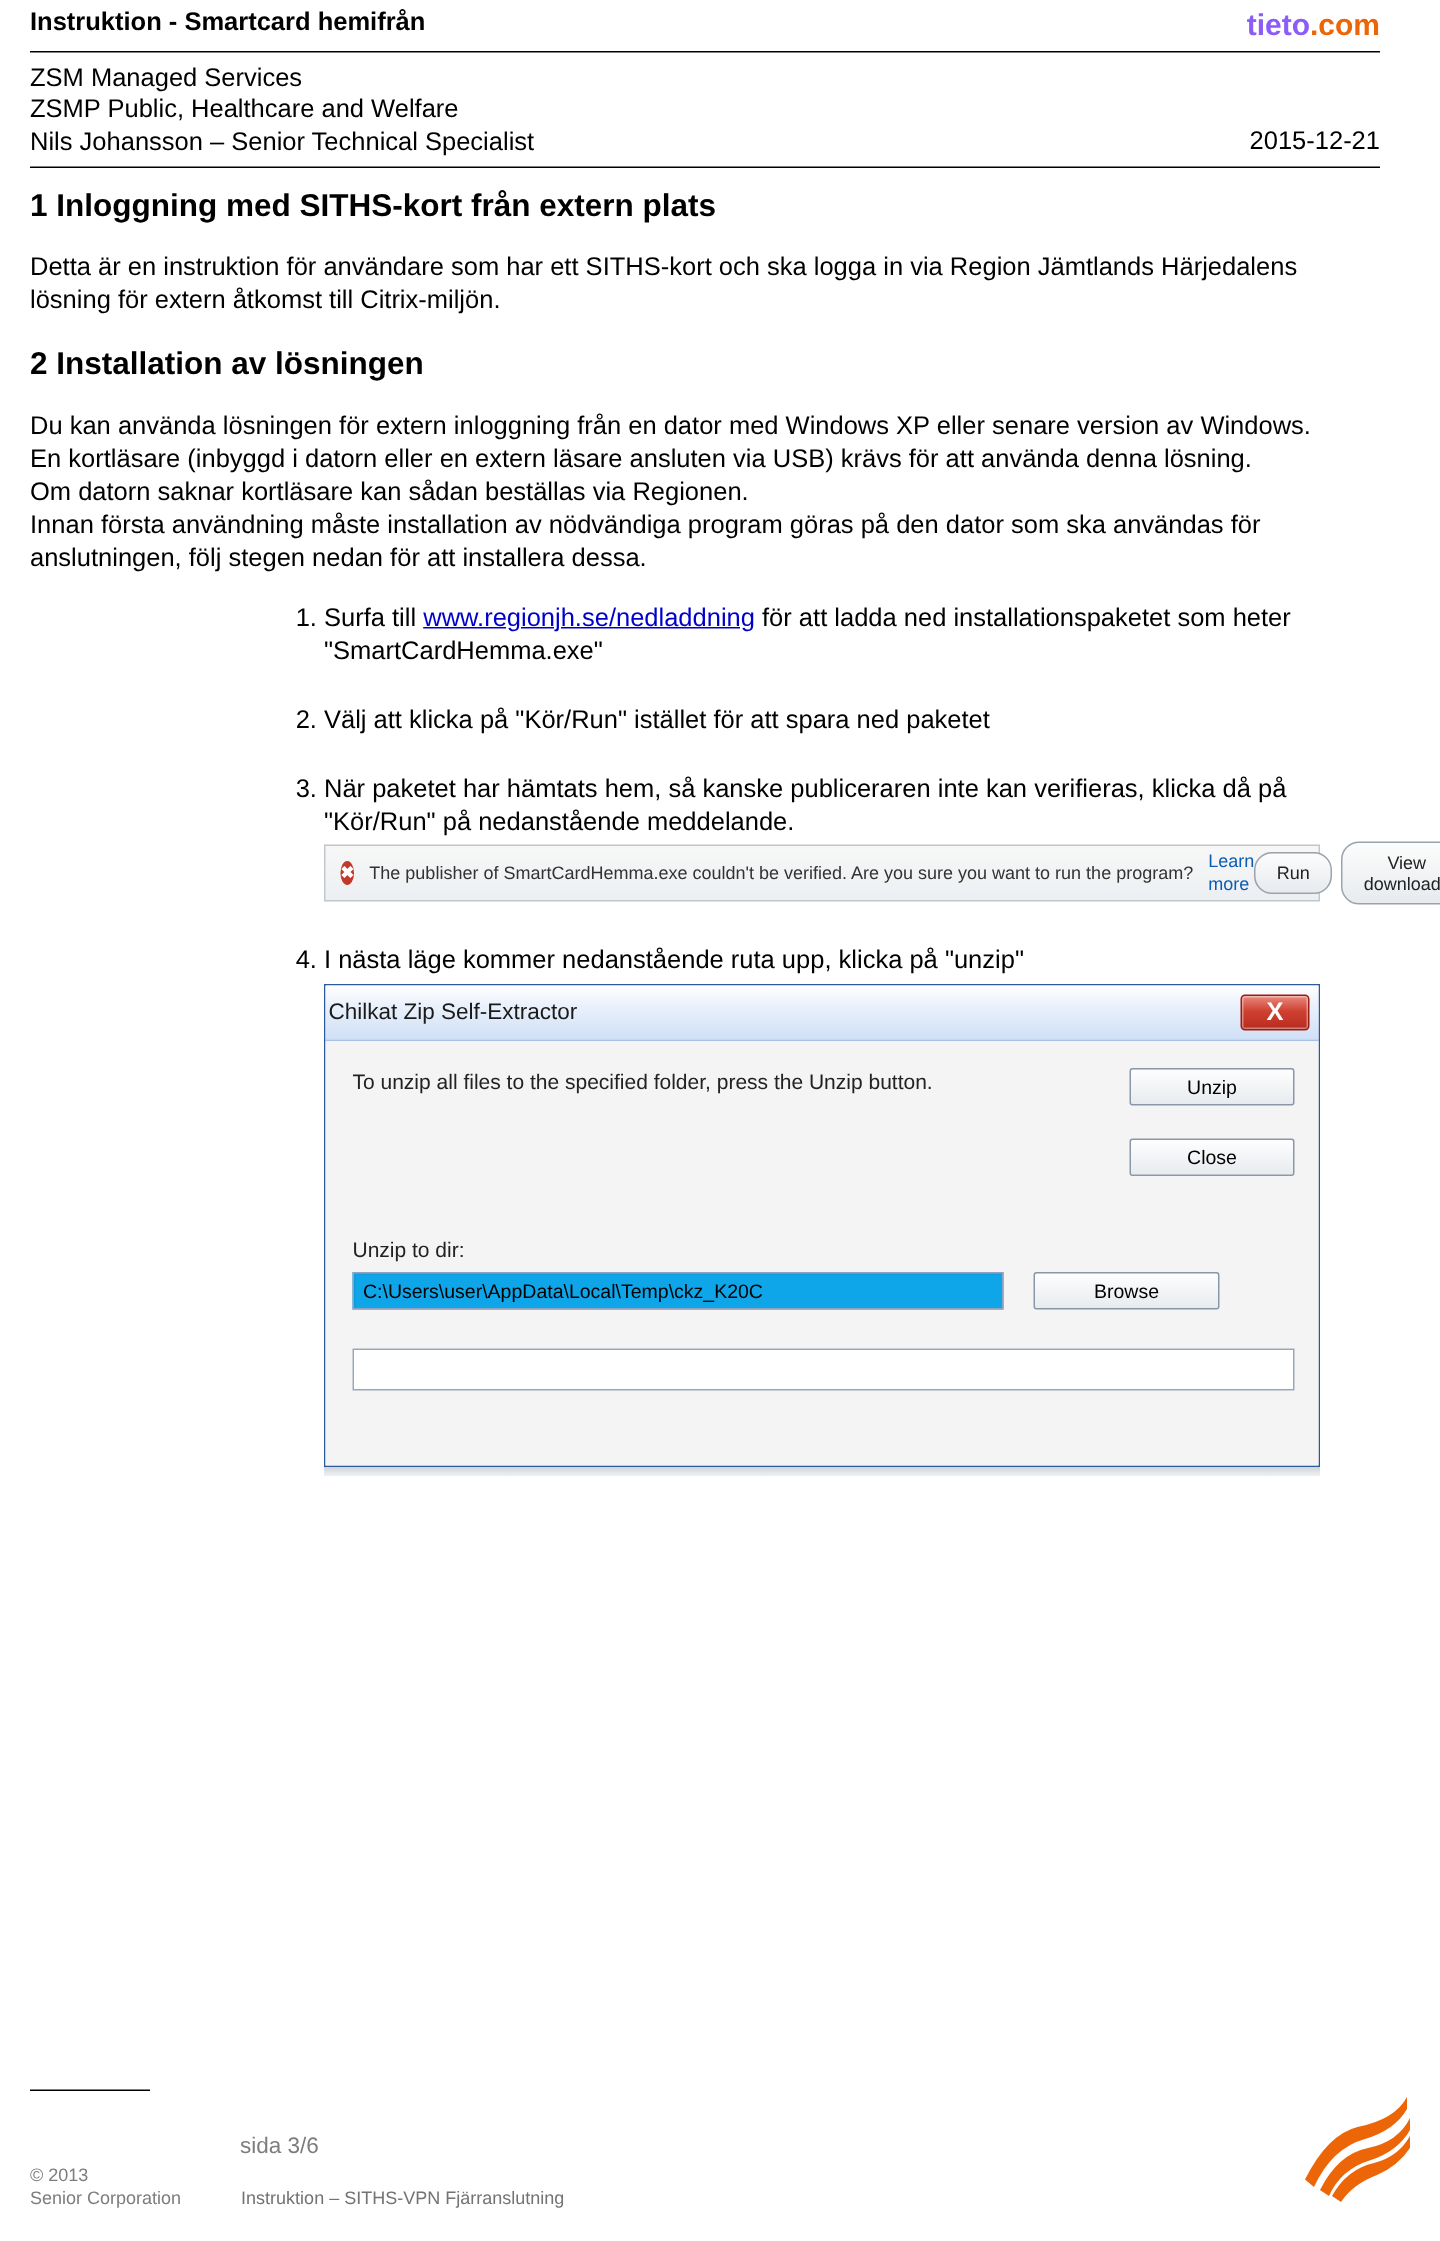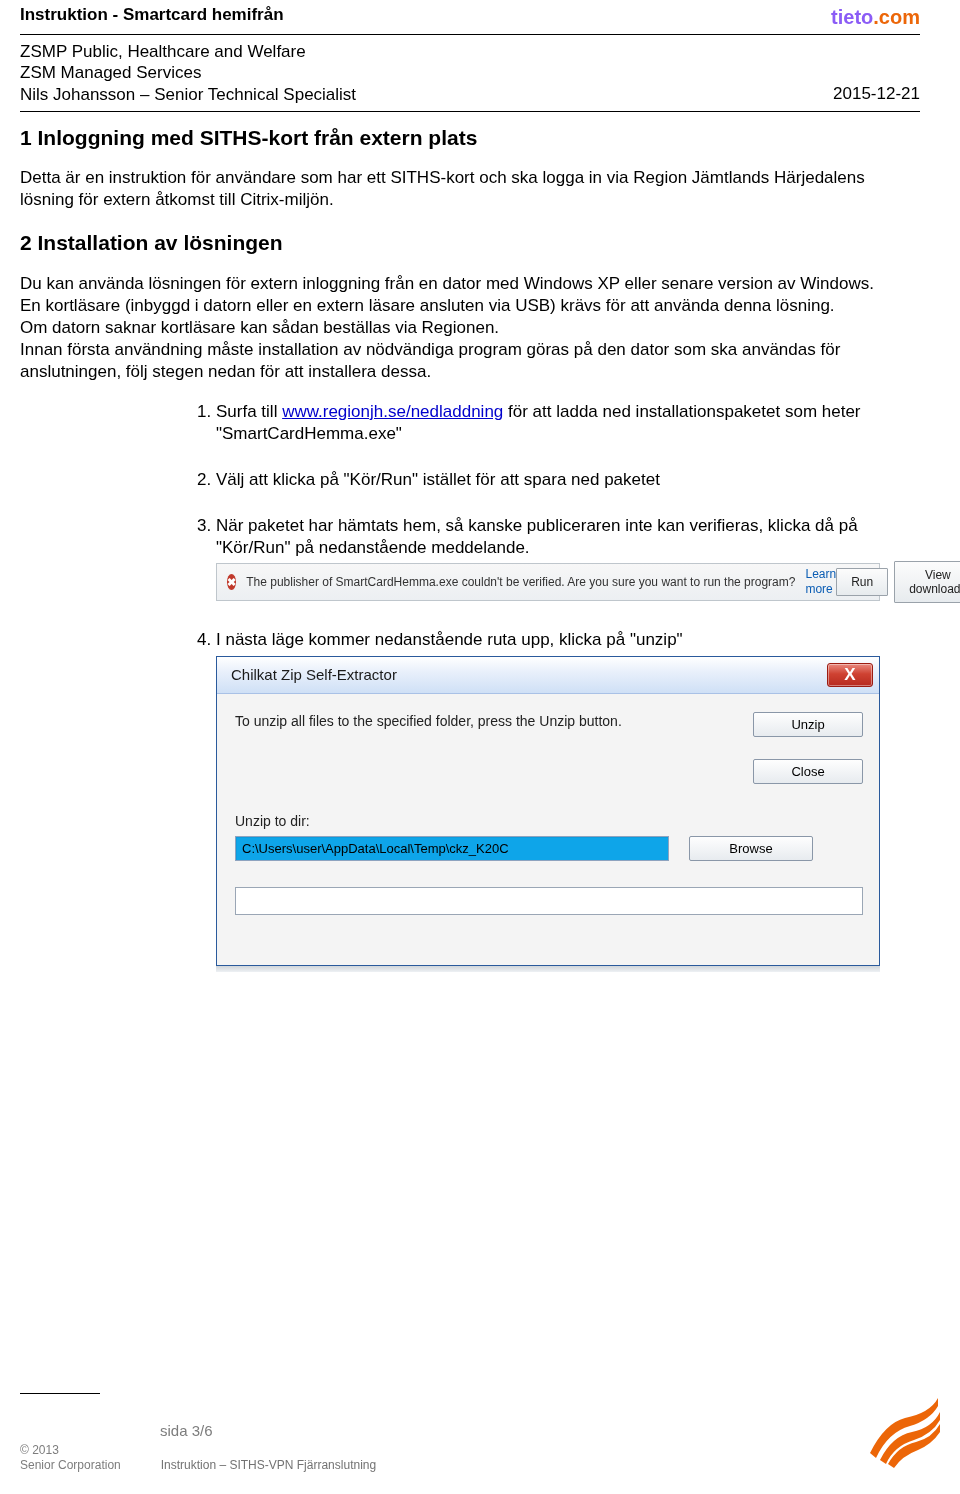--- a/index.html
+++ b/index.html
@@ -202,8 +202,8 @@
   <hr class="hr1">
   <div class="meta-block">
     <div class="meta-left">
+      <div>ZSM Managed Services</div>
       <div>ZSMP Public, Healthcare and Welfare</div>
-      <div>ZSM Managed Services</div>
       <div>Nils Johansson – Senior Technical Specialist</div>
     </div>
     <div class="meta-right">2015-12-21</div>

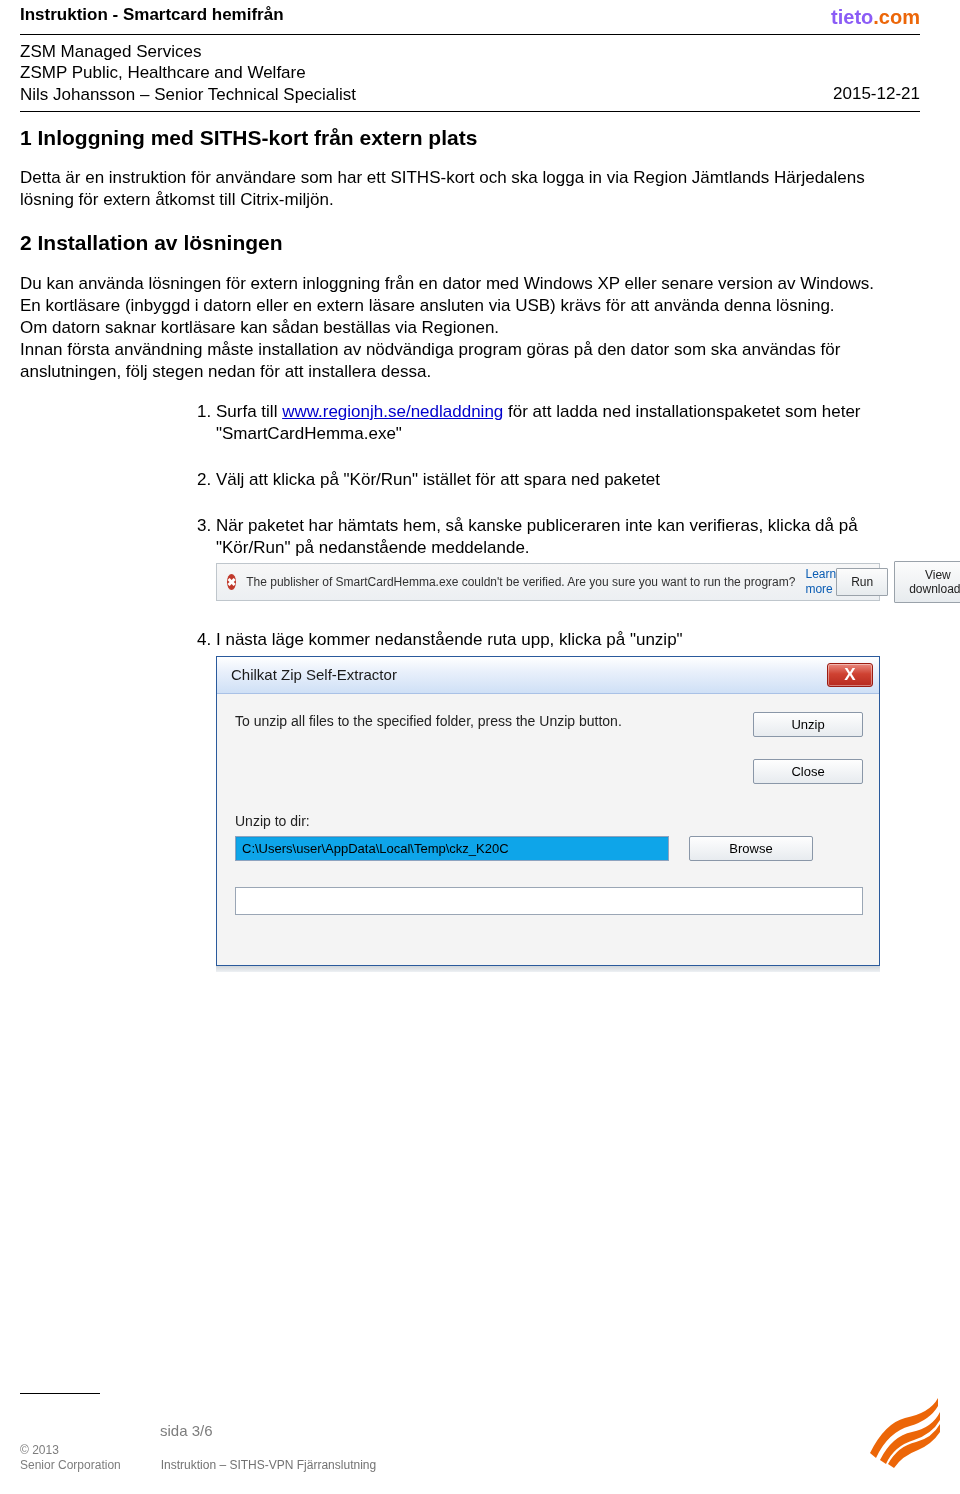--- a/index.html
+++ b/index.html
@@ -73,7 +73,7 @@
     font-size: 12px;
     padding: 6px 14px;
     margin-right: 6px;
-    border-radius: 1px;
+    border-radius: 12px;
     color: #222;
   }
 

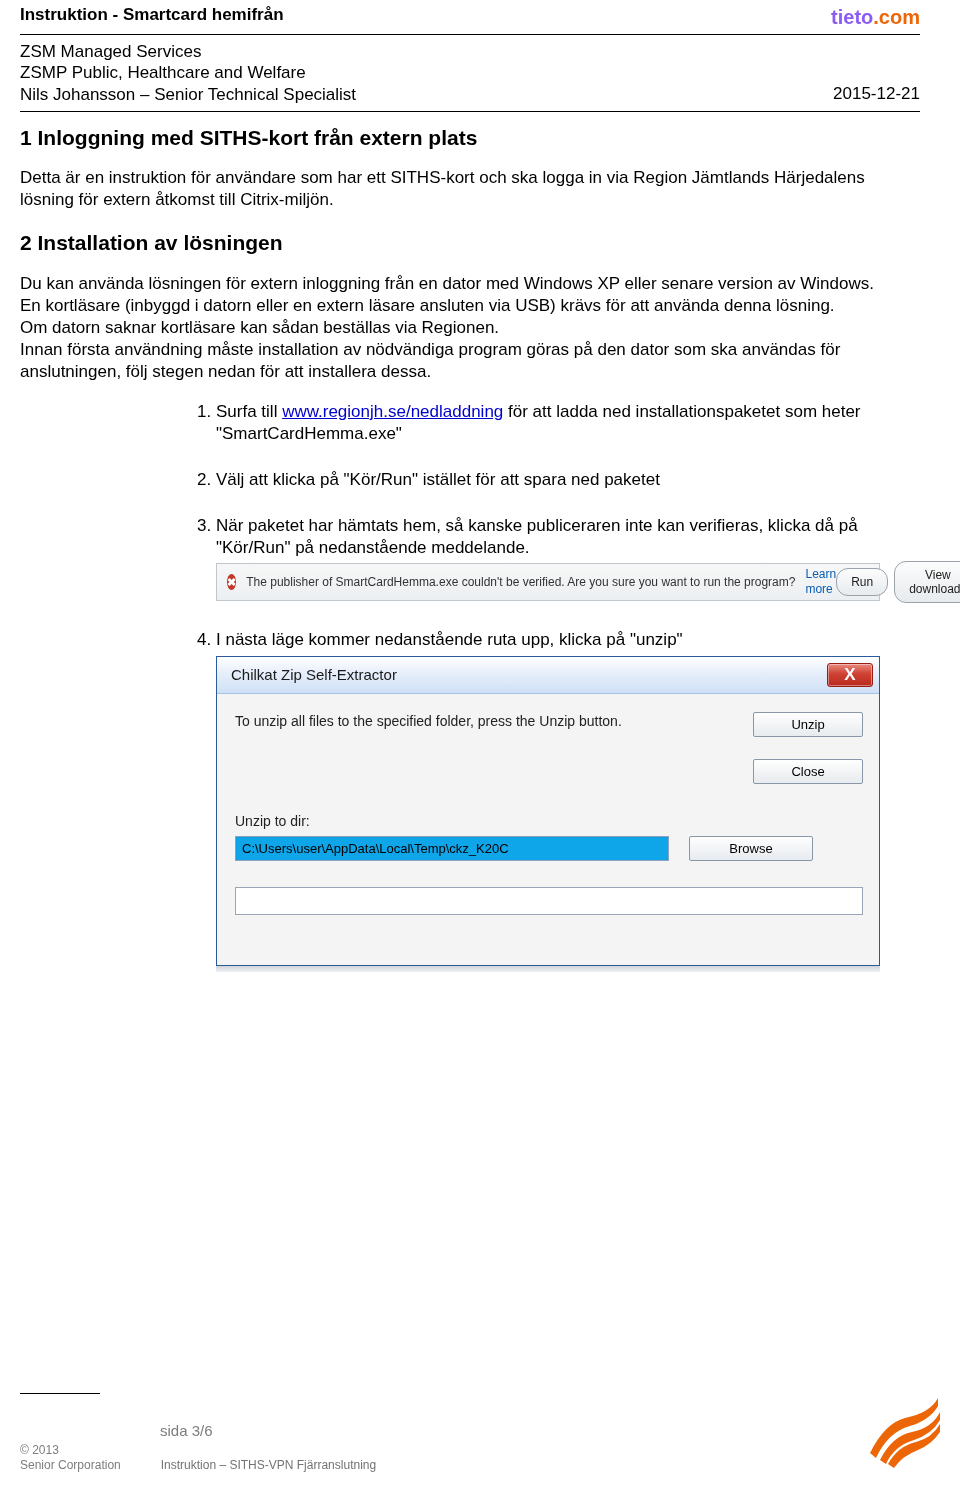--- a/index.html
+++ b/index.html
@@ -90,7 +90,7 @@
     justify-content: space-between;
     background: linear-gradient(#ffffff, #e9f0fb 40%, #cfe0f6);
     border-bottom: 1px solid #a9c1e6;
-    padding: 6px 6px 6px 14px;
+    padding: 6px 6px 6px 2px;
   }
   .dlg-title {
     font-size: 15px;

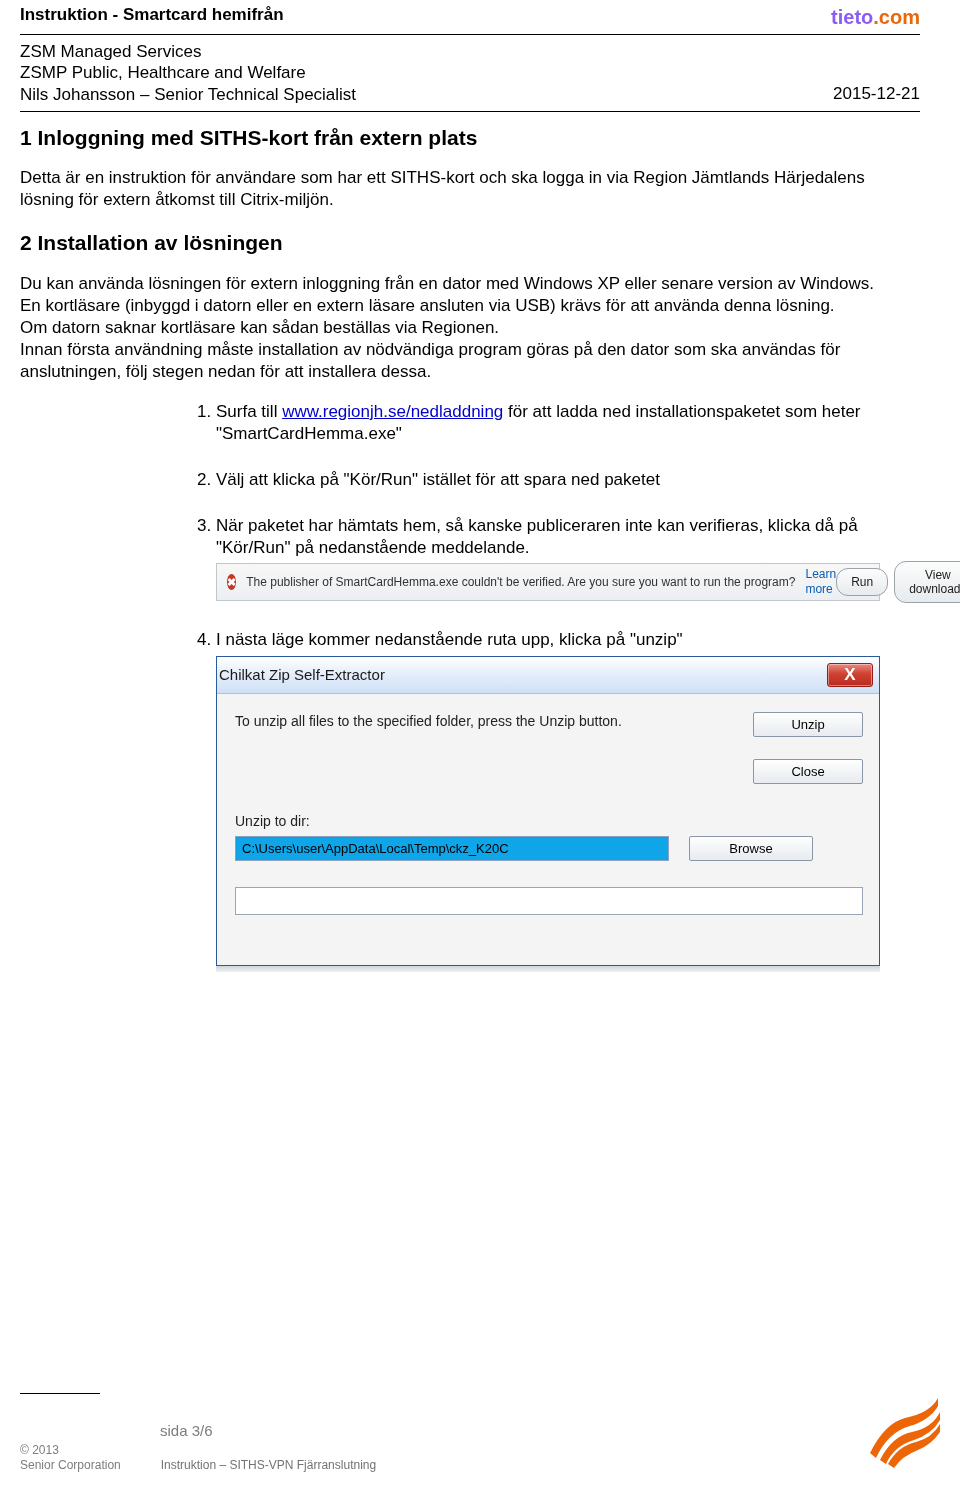--- a/index.html
+++ b/index.html
@@ -133,7 +133,7 @@
     border-radius: 2px;
   }
   .dlg-label-row {
-    margin-top: 28px;
+    margin-top: 40px;
     margin-bottom: 6px;
   }
   .dlg-path-row {

